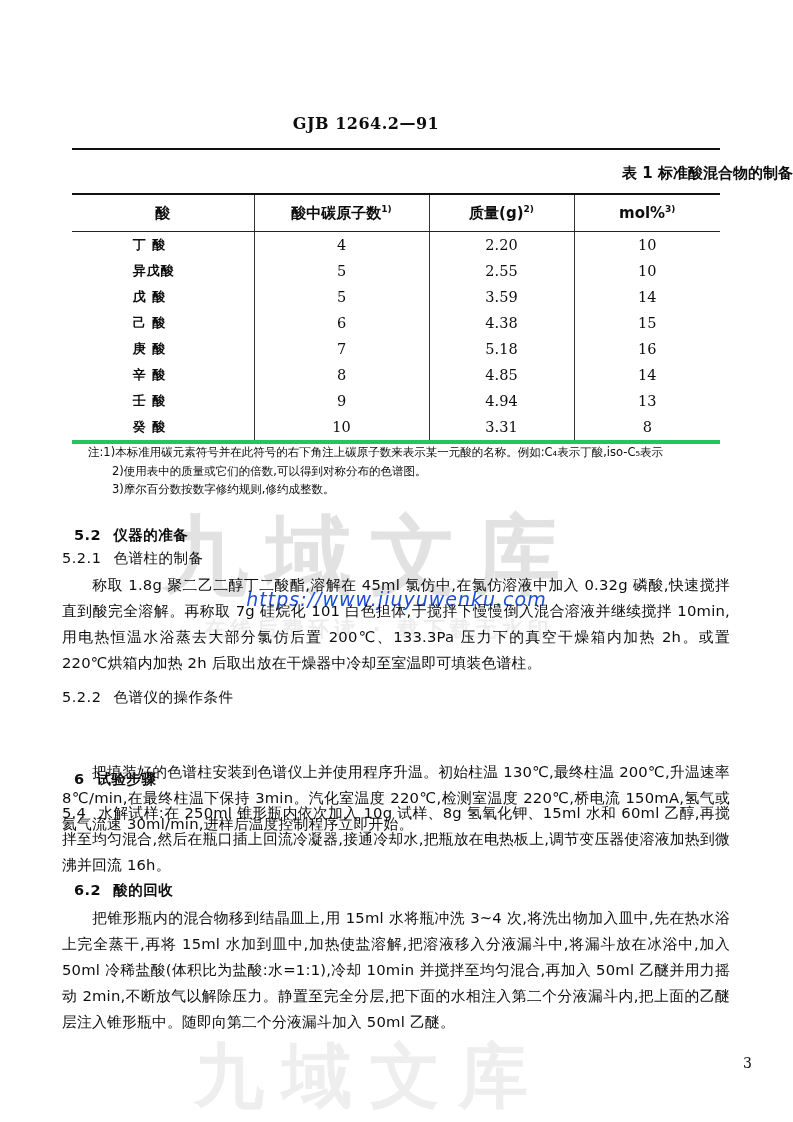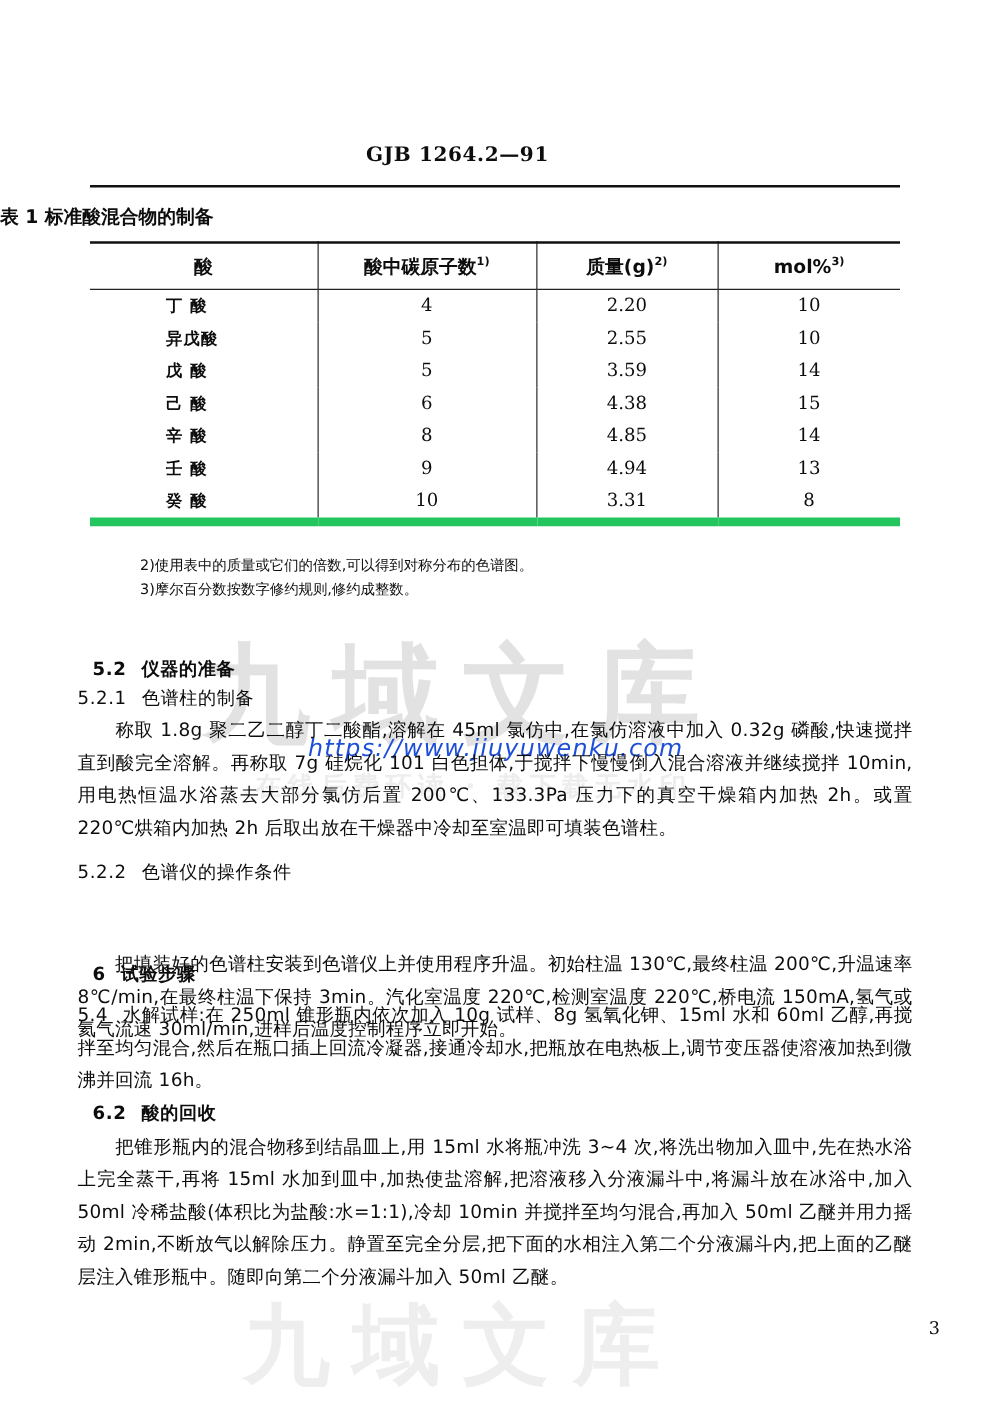--- a/index.html
+++ b/index.html
@@ -89,7 +89,7 @@
     top: 164px;
     left: 0;
     width: 793px;
-    text-align: left;
+    text-align: right;
     font-size: 15px;
     font-weight: 700;
   }

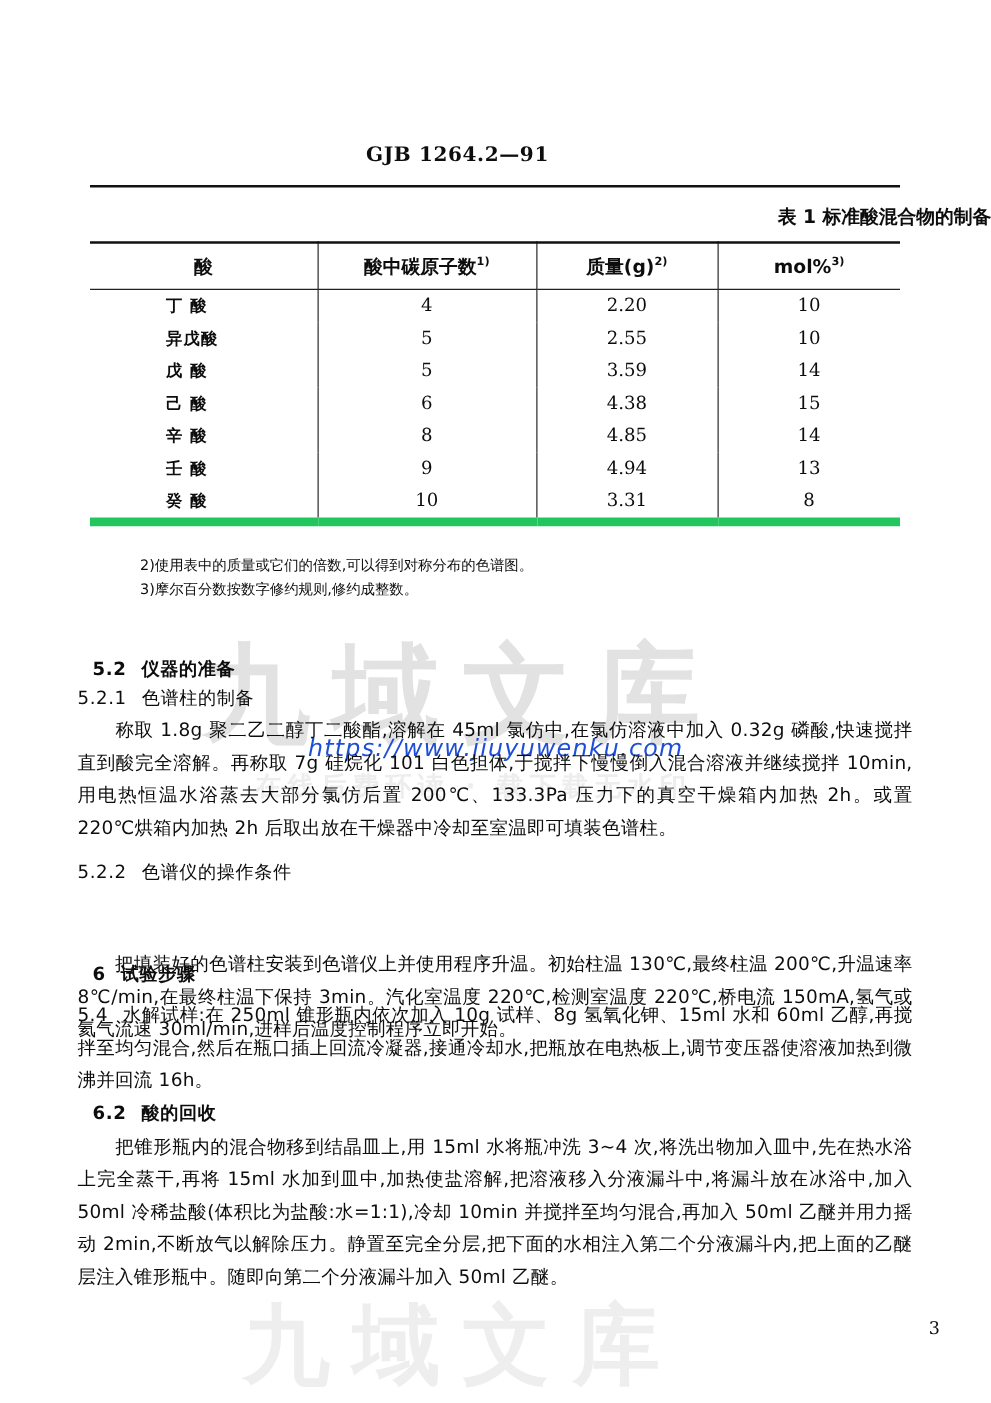--- a/index.html
+++ b/index.html
@@ -244,6 +244,12 @@
         <td>15</td>
       </tr>
       <tr>
+        <td><span class="acid-name">庚 酸</span></td>
+        <td>7</td>
+        <td>5.18</td>
+        <td>16</td>
+      </tr>
+      <tr>
         <td><span class="acid-name">辛 酸</span></td>
         <td>8</td>
         <td>4.85</td>

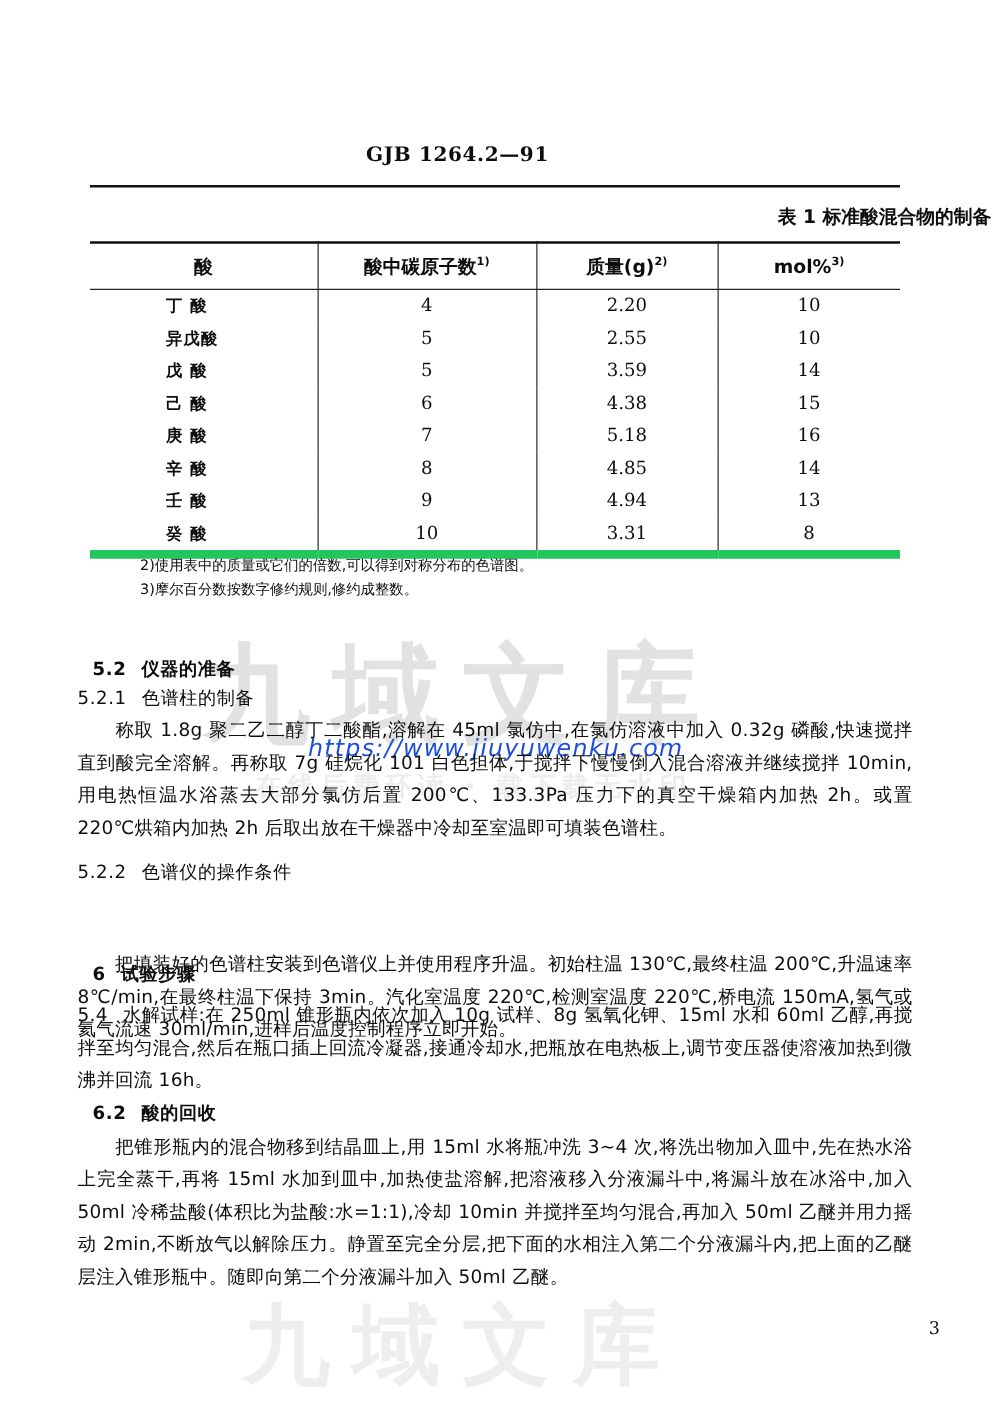--- a/index.html
+++ b/index.html
@@ -122,7 +122,7 @@
     font-family: "DejaVu Serif", "Liberation Serif", serif;
   }
   .acid-table tbody td:last-child { border-right: none; }
-  .acid-table tbody tr:last-child td { border-bottom: 7px solid #22c55e; margin-top: 24px; }
+  .acid-table tbody tr:last-child td { border-bottom: 4px solid #22c55e; margin-top: 24px; }
   .col-acid { width: 182px; }
   .col-carbon { width: 175px; }
   .col-mass { width: 145px; }

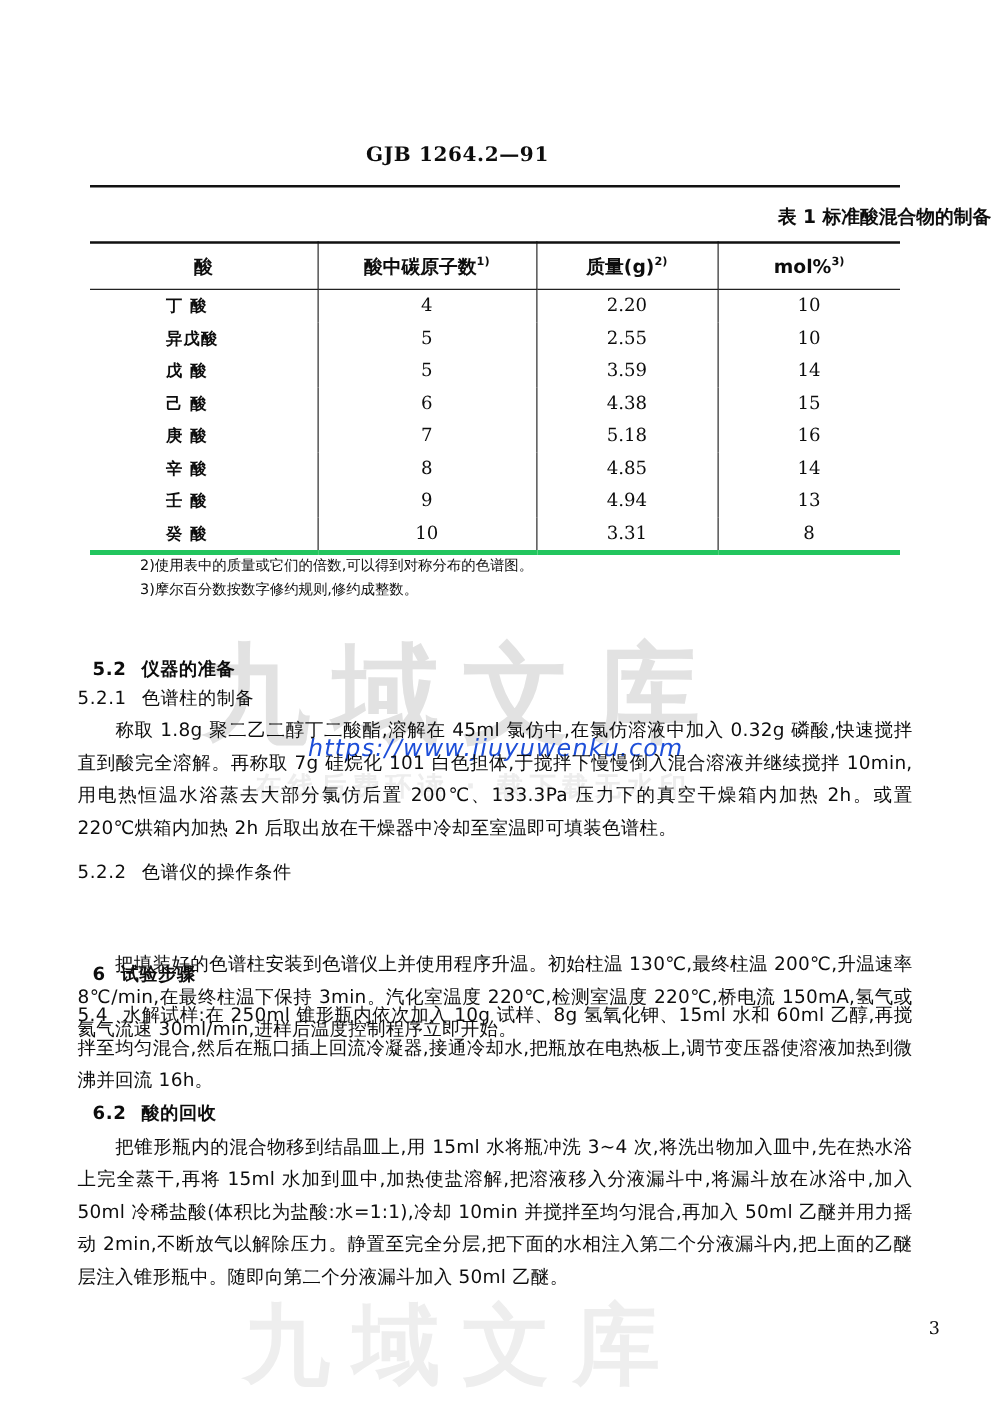--- a/index.html
+++ b/index.html
@@ -271,6 +271,7 @@
   </table>
 
   <div class="notes">
+    <div class="note-line">注:1)本标准用碳元素符号并在此符号的右下角注上碳原子数来表示某一元酸的名称。例如:C₄表示丁酸,iso-C₅表示</div>
     <div class="note-line note-indent">2)使用表中的质量或它们的倍数,可以得到对称分布的色谱图。</div>
     <div class="note-line note-indent">3)摩尔百分数按数字修约规则,修约成整数。</div>
   </div>

